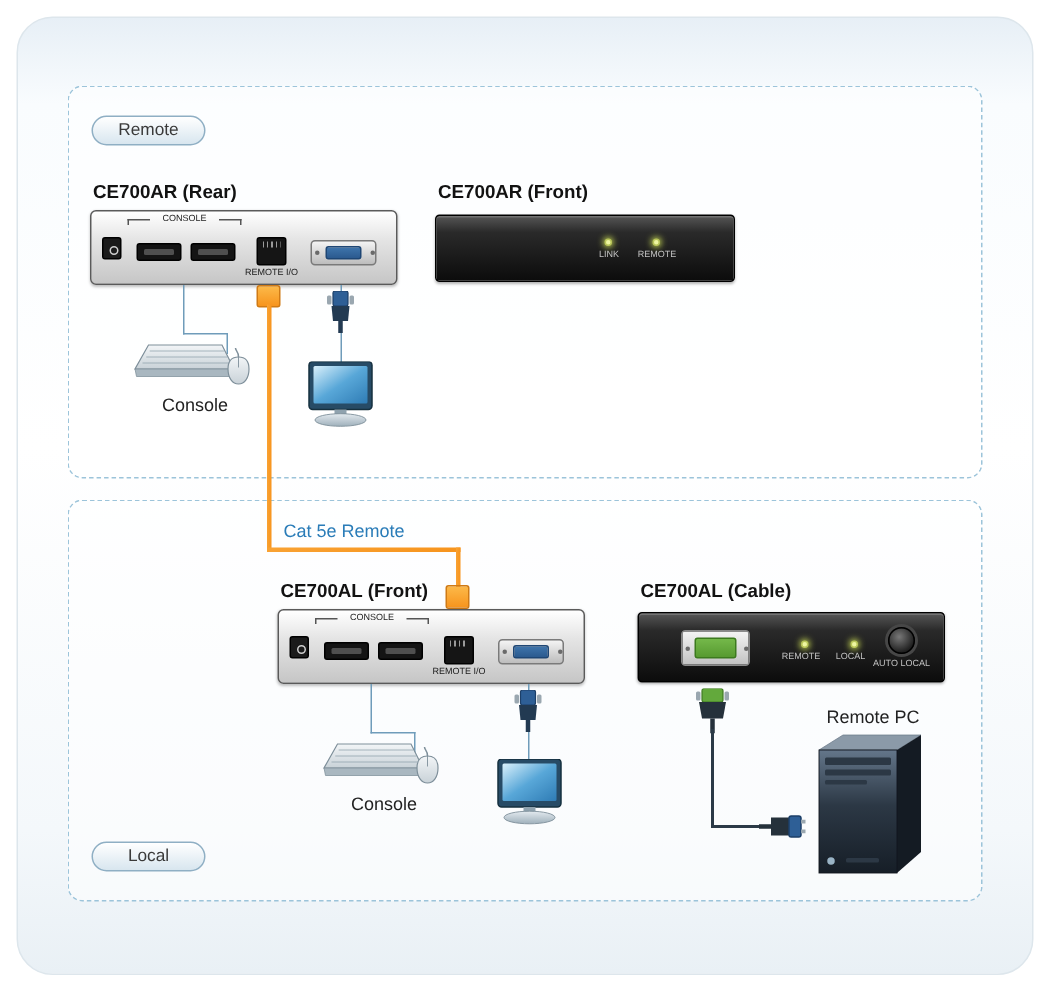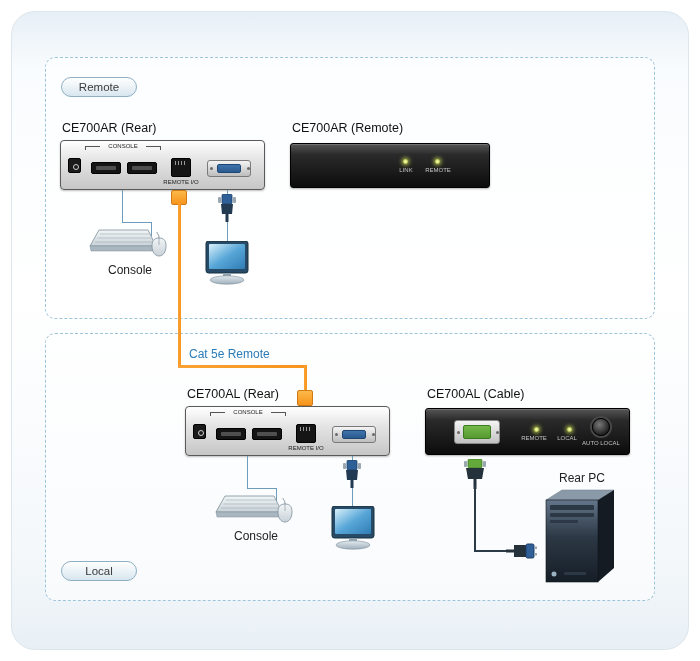--- a/index.html
+++ b/index.html
@@ -16,7 +16,7 @@
           text-align:center; line-height:18px; }
   .pill.remote { left:61px; top:77px; }
   .pill.local  { left:61px; top:561px; }
-  .title { position:absolute; font-size:12.5px; font-weight:normal; color:#121212; white-space:nowrap; }
+  .title { position:absolute; font-size:12.5px; font-weight:bold; color:#121212; white-space:nowrap; }
   .caption { position:absolute; font-size:12px; color:#222; text-align:center; }
   .cable-label { position:absolute; left:189px; top:347px; font-size:12px; color:#2a7cb8; white-space:nowrap; }
   .line { position:absolute; background:#6f9cba; }

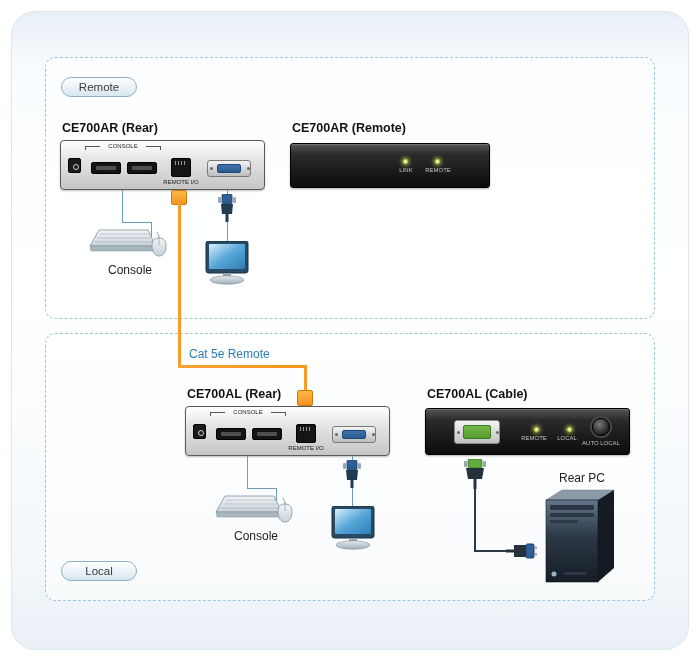--- a/index.html
+++ b/index.html
@@ -99,7 +99,7 @@
   <div class="pill local">Local</div>
 
   <div class="title" style="left:62px;top:121px">CE700AR (Rear)</div>
-  <div class="title" style="left:292px;top:121px">CE700AR (Remote)</div>
+  <div class="title" style="left:292px;top:121px">CE700AR (Front)</div>
 
   <div class="rear-dev" style="left:60px;top:140px">
     <div class="pwr"></div>

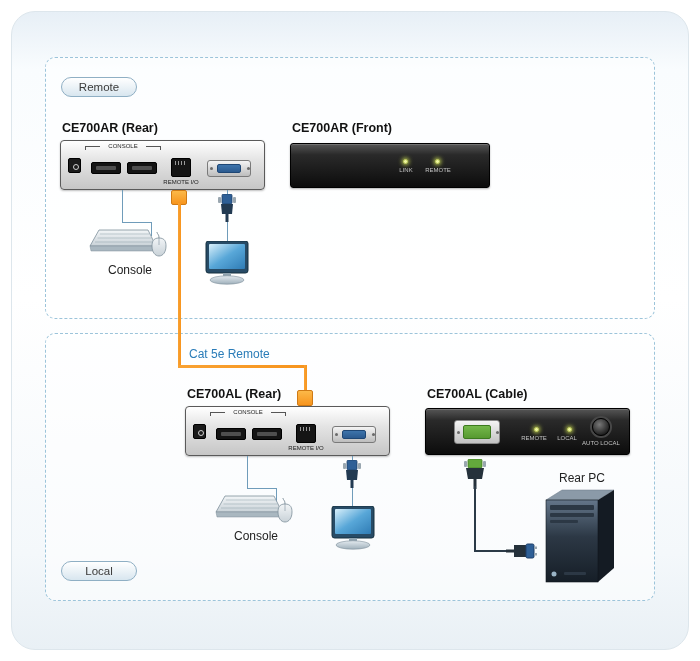--- a/index.html
+++ b/index.html
@@ -166,7 +166,7 @@
   <div class="rj-conn" style="left:297px;top:390px;width:16px;height:16px"></div>
   <div class="cable-label">Cat 5e Remote</div>
 
-  <div class="title" style="left:187px;top:387px">CE700AL (Rear)</div>
+  <div class="title" style="left:187px;top:387px">CE700AL (Front)</div>
   <div class="title" style="left:427px;top:387px">CE700AL (Cable)</div>
 
   <div class="rear-dev" style="left:185px;top:406px">

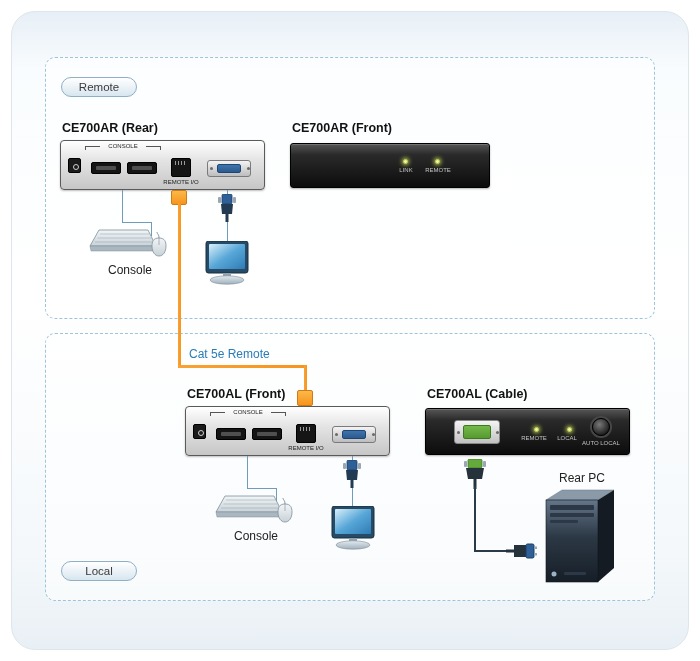--- a/index.html
+++ b/index.html
@@ -251,7 +251,7 @@
     </svg>
   </div>
 
-  <div class="caption" style="left:540px;top:471px;width:84px">Rear PC</div>
+  <div class="caption" style="left:540px;top:471px;width:84px">Remote PC</div>
   <div class="svgbox" style="left:540px;top:486px">
     <svg width="80" height="100" viewBox="0 0 80 100">
       <polygon points="6,14 58,14 74,4 22,4" fill="#8b9aa8" stroke="#6c7b89" stroke-width="0.5"></polygon>

